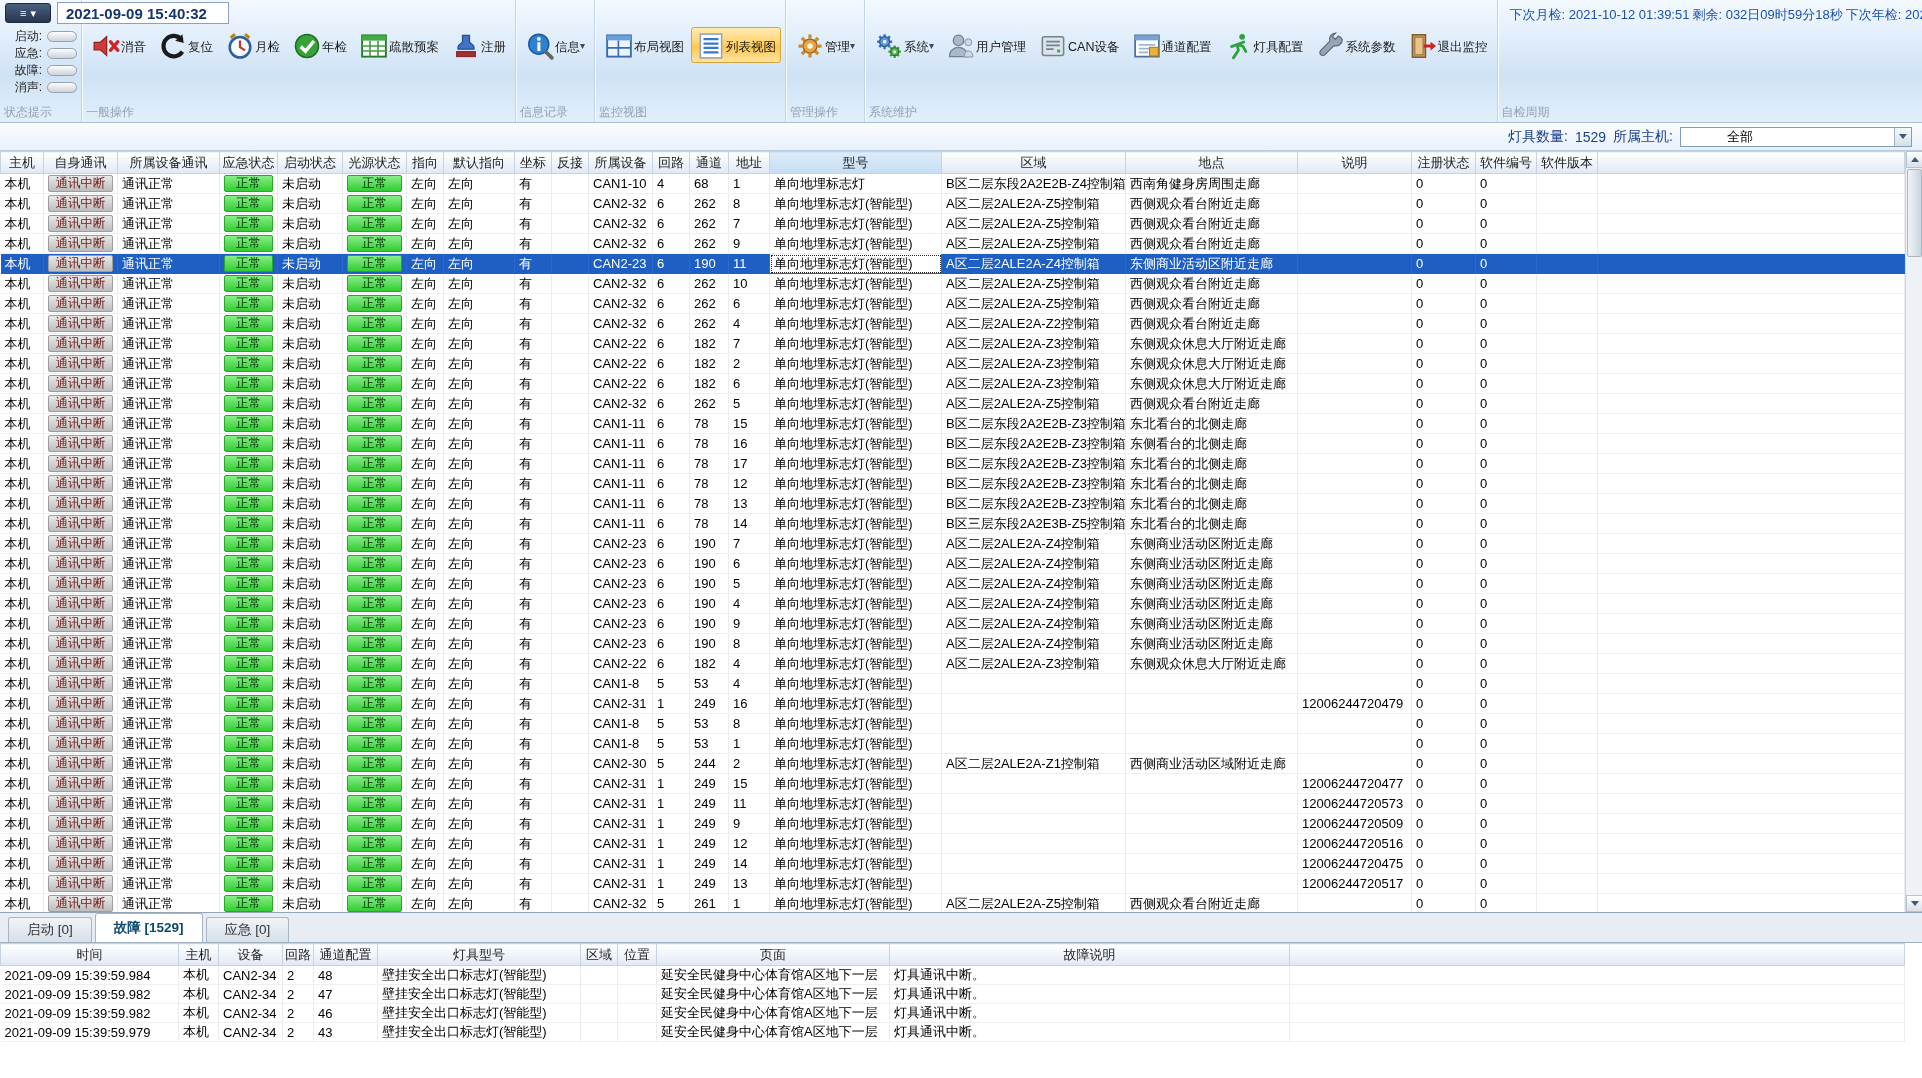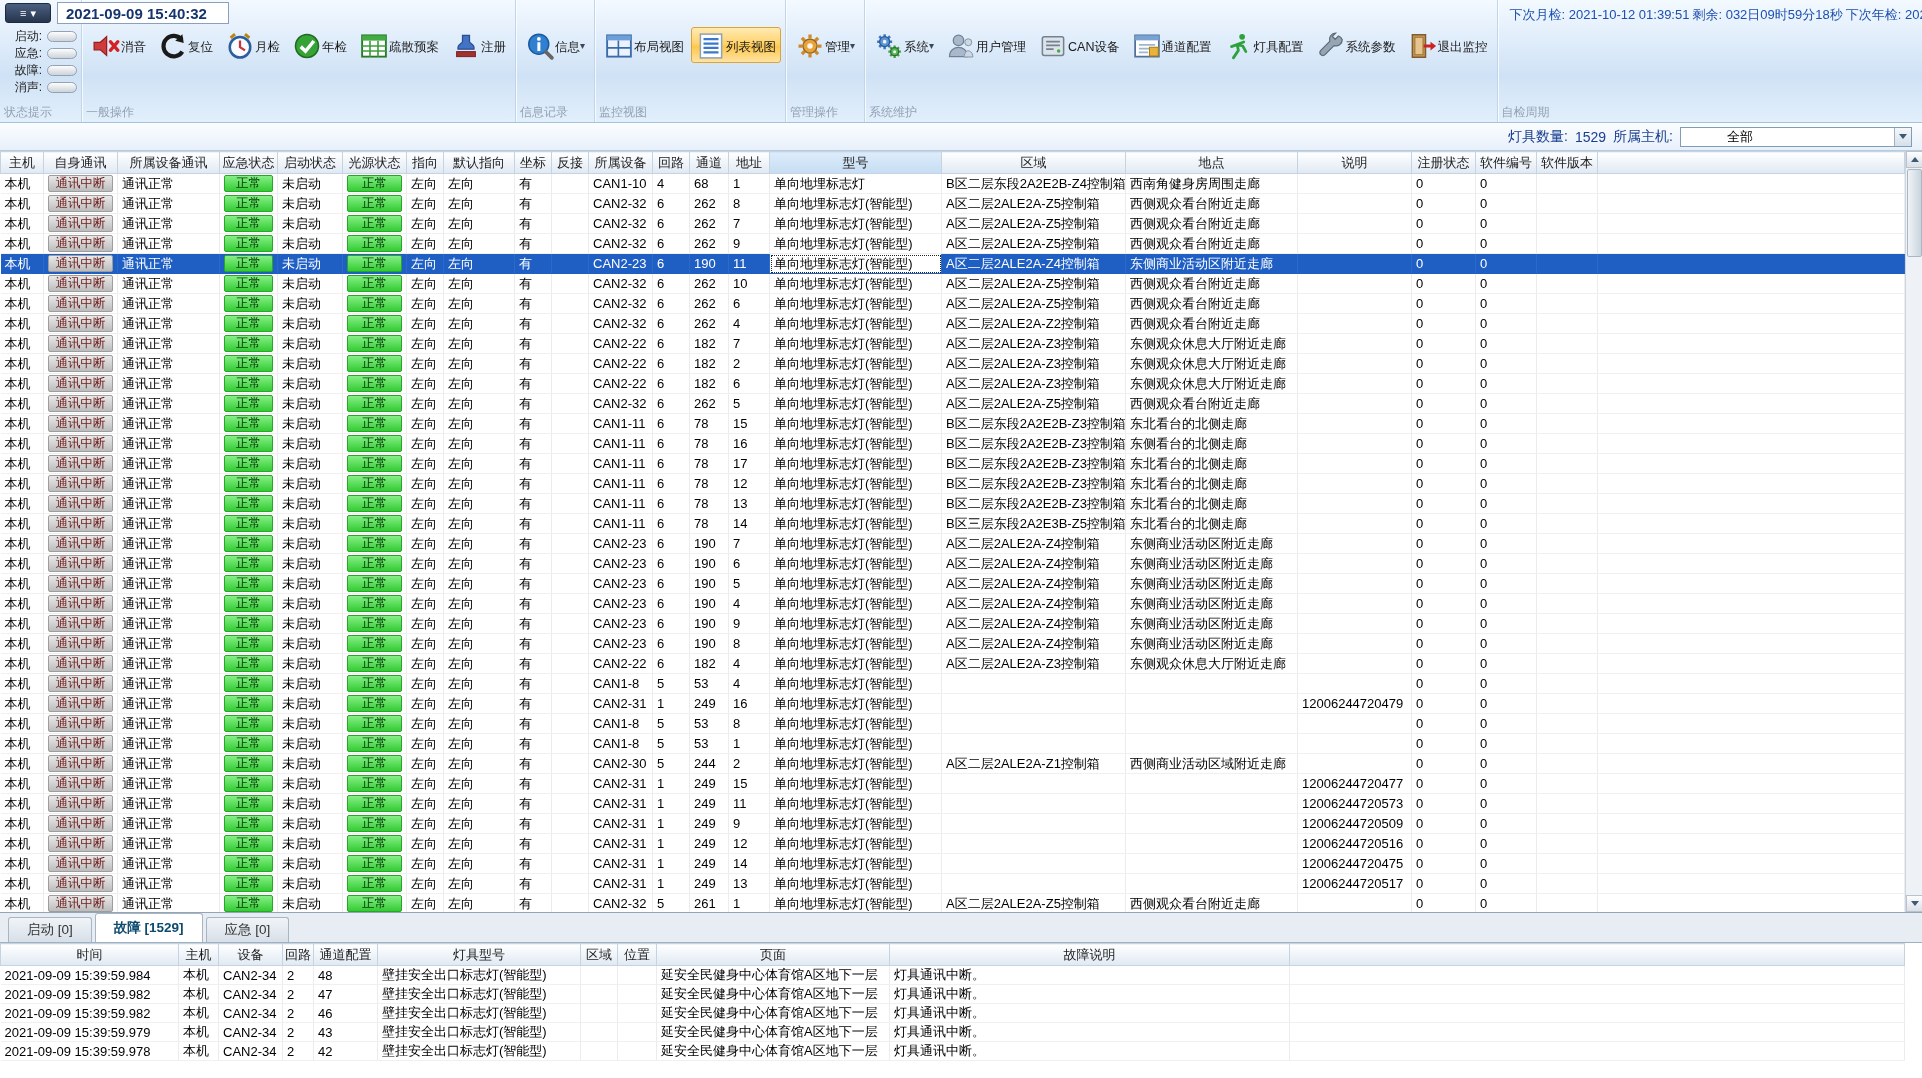--- a/index.html
+++ b/index.html
@@ -1609,19 +1609,6 @@
           <td>灯具通讯中断。</td>
           <td></td>
         </tr>
-        <tr>
-          <td>2021-09-09 15:39:59.978</td>
-          <td>本机</td>
-          <td>CAN2-34</td>
-          <td>2</td>
-          <td>42</td>
-          <td>壁挂安全出口标志灯(智能型)</td>
-          <td></td>
-          <td></td>
-          <td>延安全民健身中心体育馆A区地下一层</td>
-          <td>灯具通讯中断。</td>
-          <td></td>
-        </tr>
       </tbody>
   </table>
 </div>

